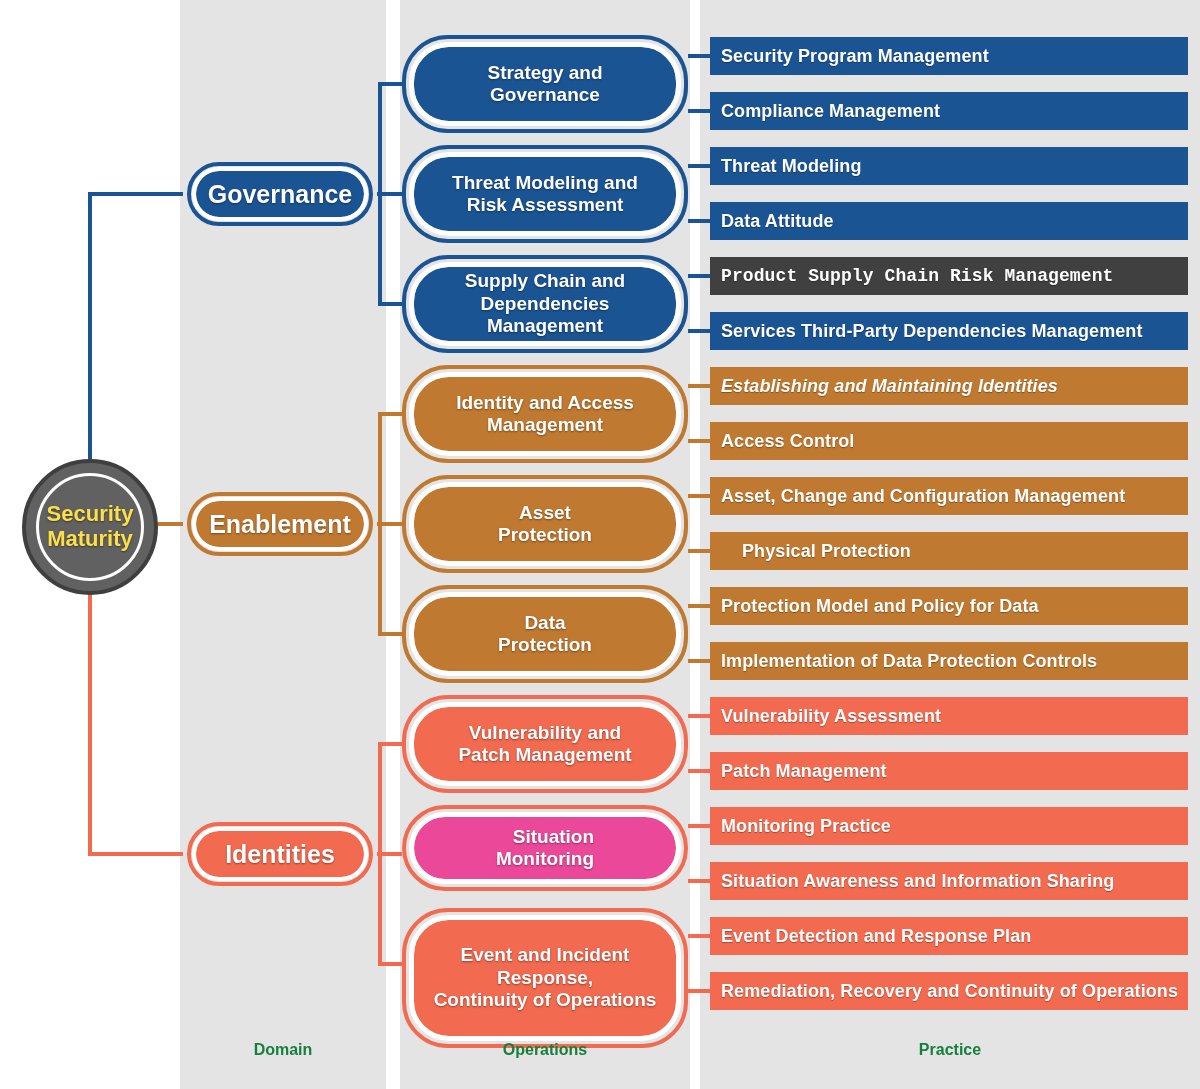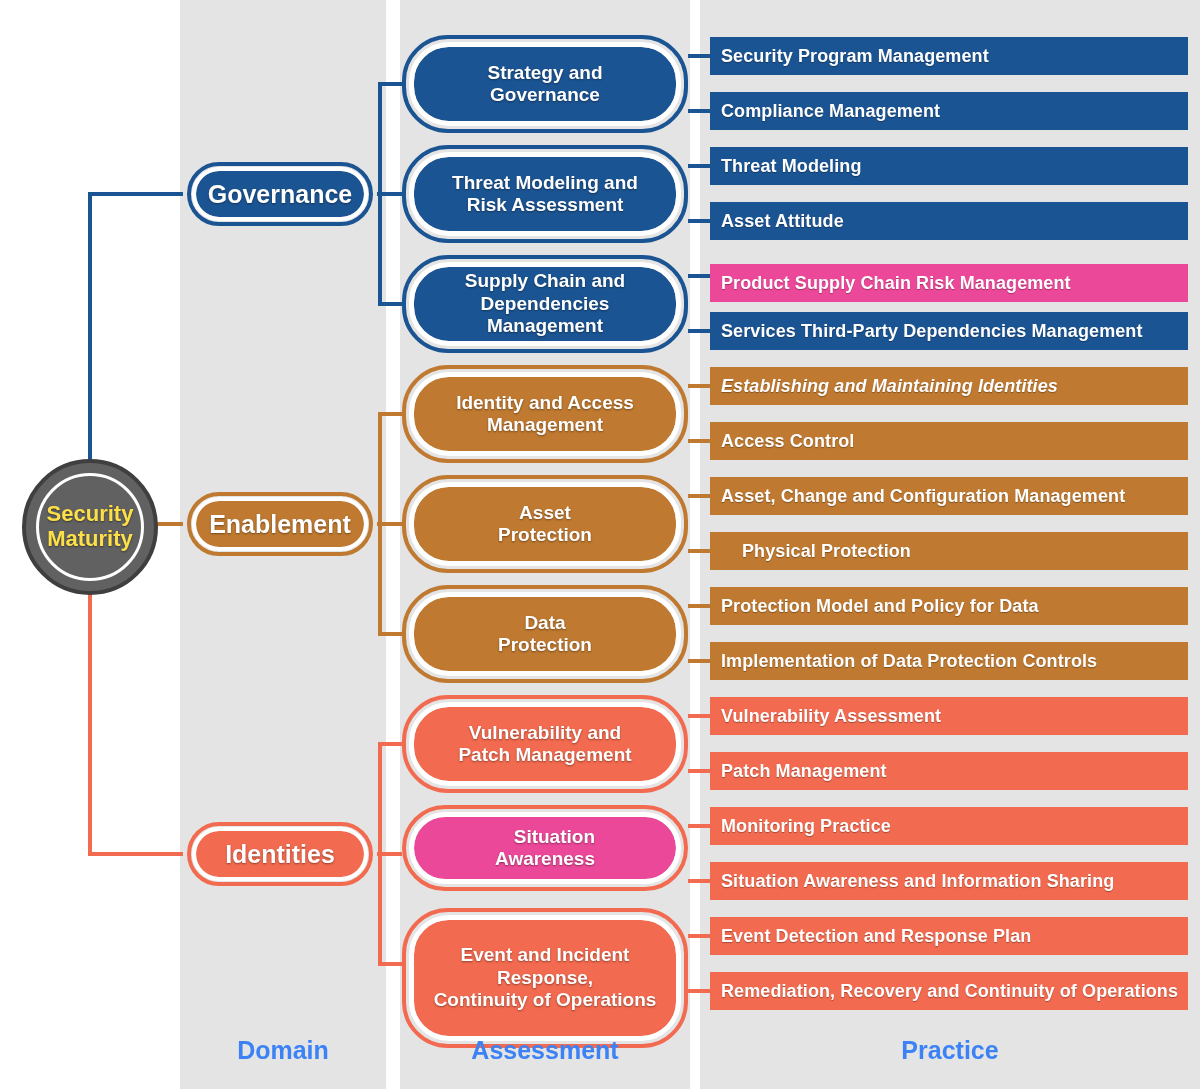--- a/index.html
+++ b/index.html
@@ -125,7 +125,7 @@
         <span>Threat Modeling</span>
       </div>
       <div class="practice" style="top: 202px; background: rgb(27, 84, 146);">
-        <span>Asset Attitude</span>
+        <span>Data Attitude</span>
       </div>
       <div class="subdomain" style="left: 414px; top: 157px; width: 262px; height: 74px; background: rgb(27, 84, 146);">
         <div class="outer" style="border-color: rgb(27, 84, 146);"></div>

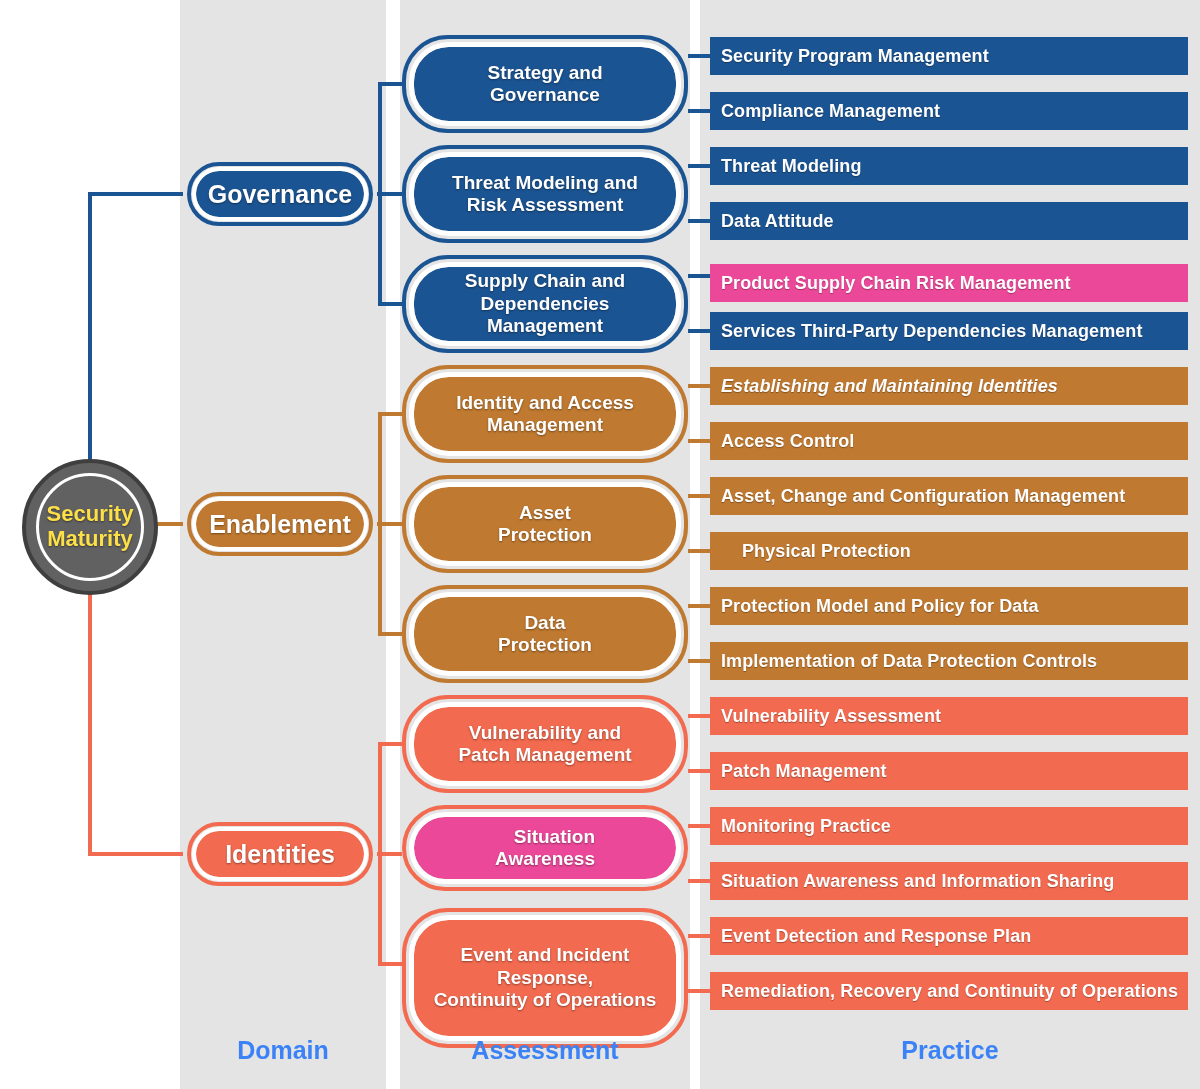--- a/index.html
+++ b/index.html
@@ -135,7 +135,7 @@
           <div>Risk Assessment</div>
         </div>
       </div>
-      <div class="practice" style="top: 264px; background: #ec4899;">
+      <div class="practice" style="top: 257px; background: #404040; font-family: Liberation Mono, monospace;">
         <span>Product Supply Chain Risk Management</span>
       </div>
       <div class="practice" style="top: 312px; background: rgb(27, 84, 146);">

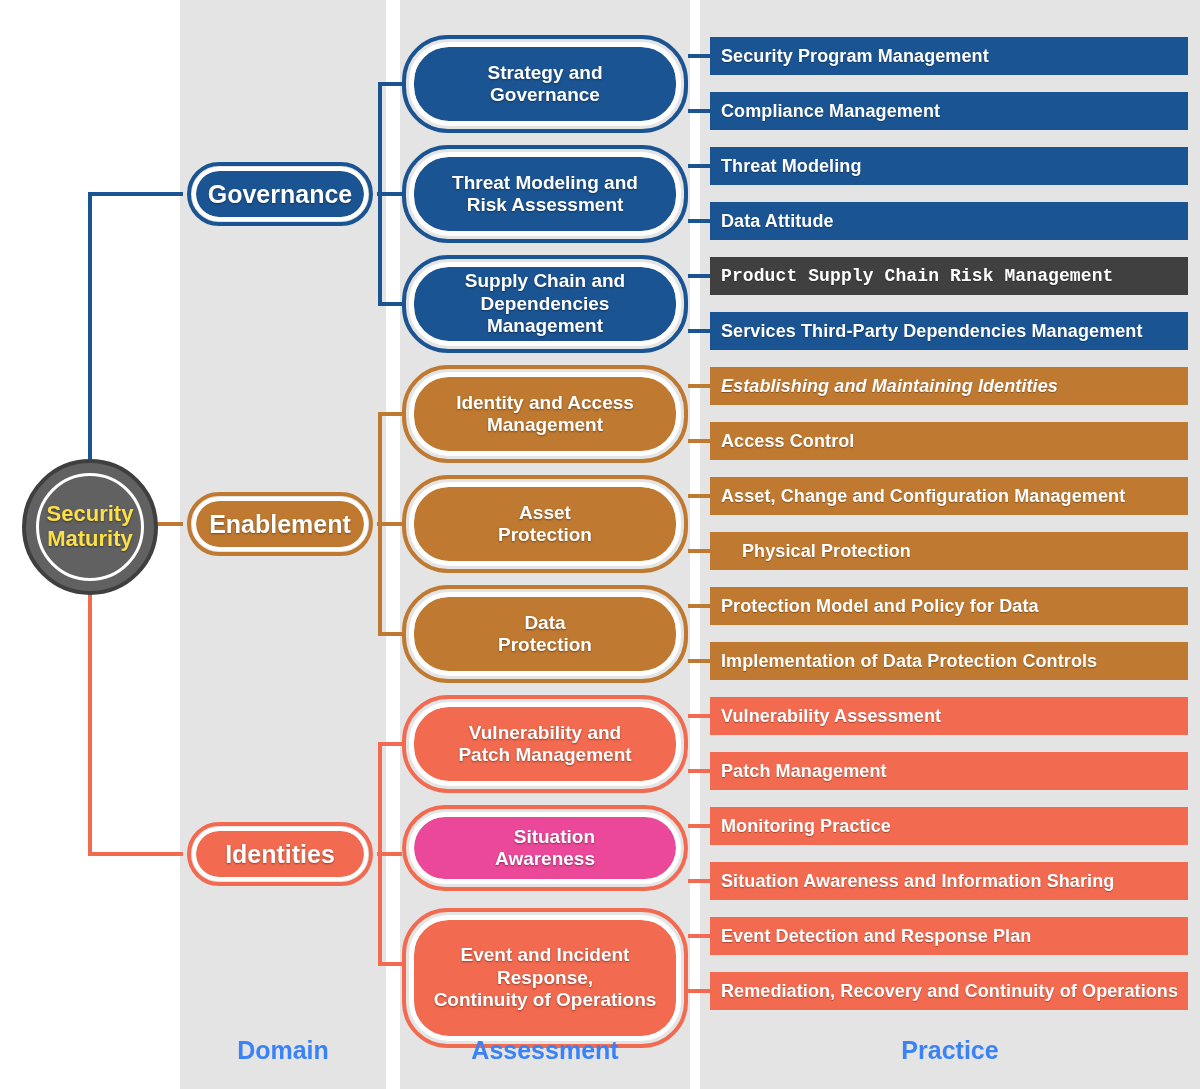--- a/index.html
+++ b/index.html
@@ -226,7 +226,7 @@
         <div class="inner-ring"></div>
         <div class="stxt">
           <div>Situation</div>
-          <div>Awareness</div>
+          <div>Monitoring</div>
         </div>
       </div>
       <div class="practice" style="top: 917px; background: rgb(242, 106, 79);">

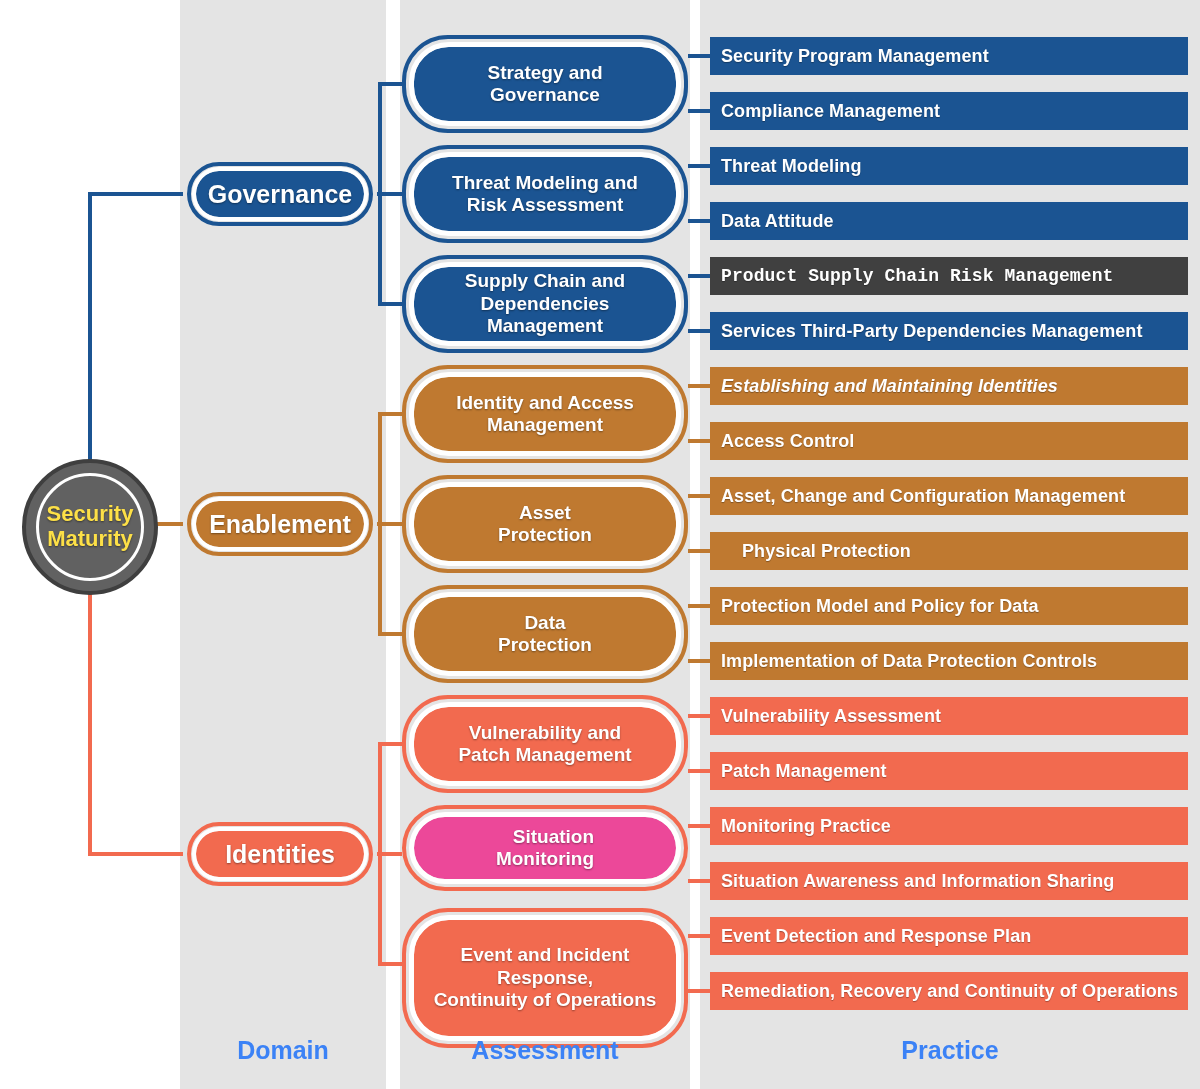--- a/index.html
+++ b/index.html
@@ -14,7 +14,7 @@
 
   
   .col-label{position:absolute;top:1030px;height:40px;line-height:40px;
-             text-align:center;font-size:25px;font-weight:bold;color:#3b82f6;}
+             text-align:center;font-size:16px;font-weight:bold;color:#15803d;}
   #label-domain{left:180px;width:206px;}
   #label-subdomain{left:400px;width:290px;}
   #label-practice{left:700px;width:500px;}

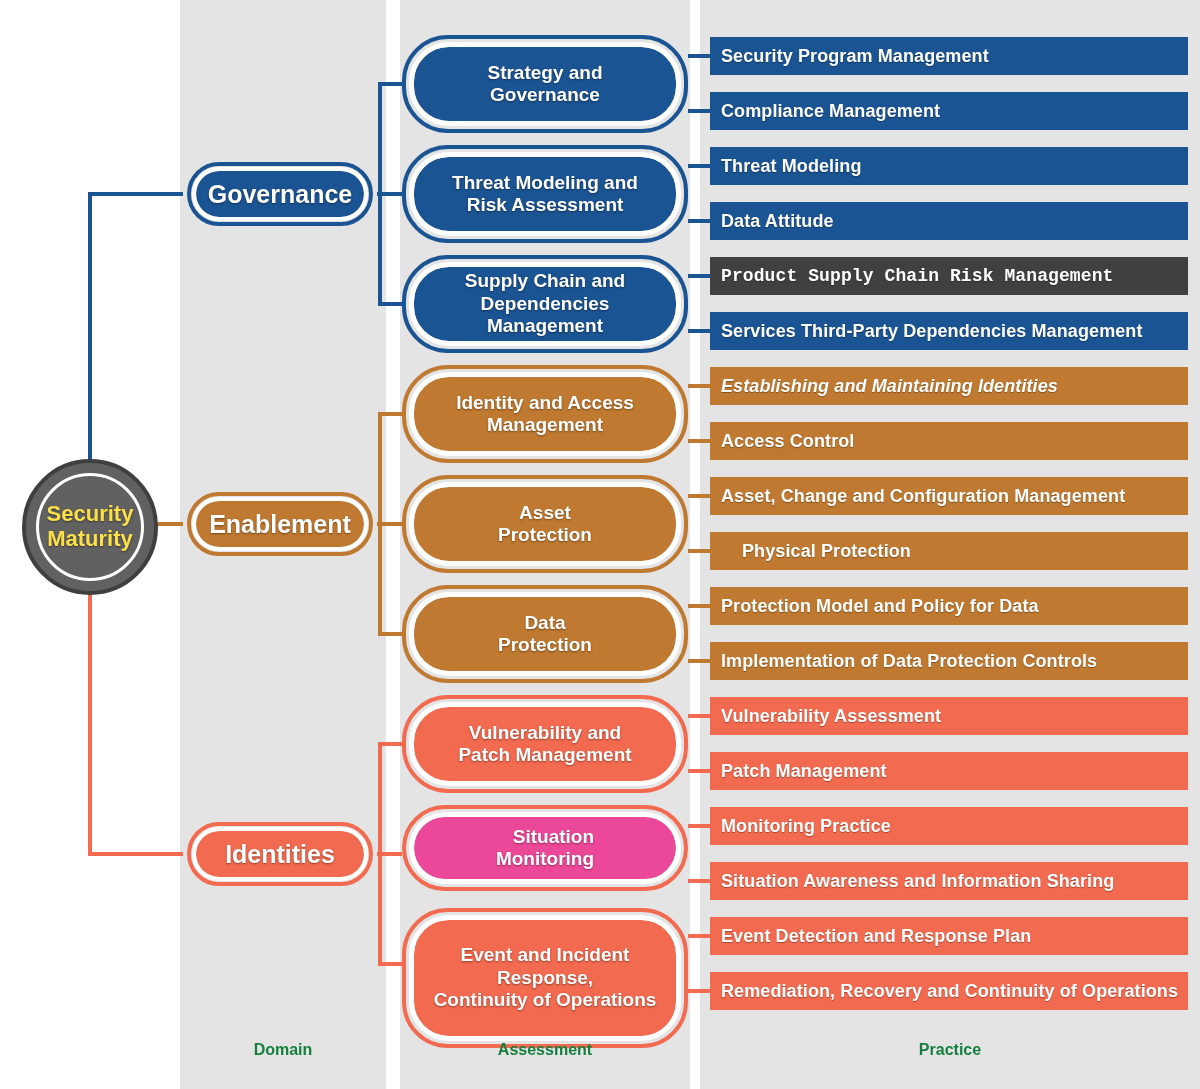--- a/index.html
+++ b/index.html
@@ -260,7 +260,7 @@
   </div>
 
   <div class="col-label" id="label-domain">Domain</div>
-  <div class="col-label" id="label-subdomain">Assessment</div>
+  <div class="col-label" id="label-subdomain">Operations</div>
   <div class="col-label" id="label-practice">Practice</div>
 
 </div>

